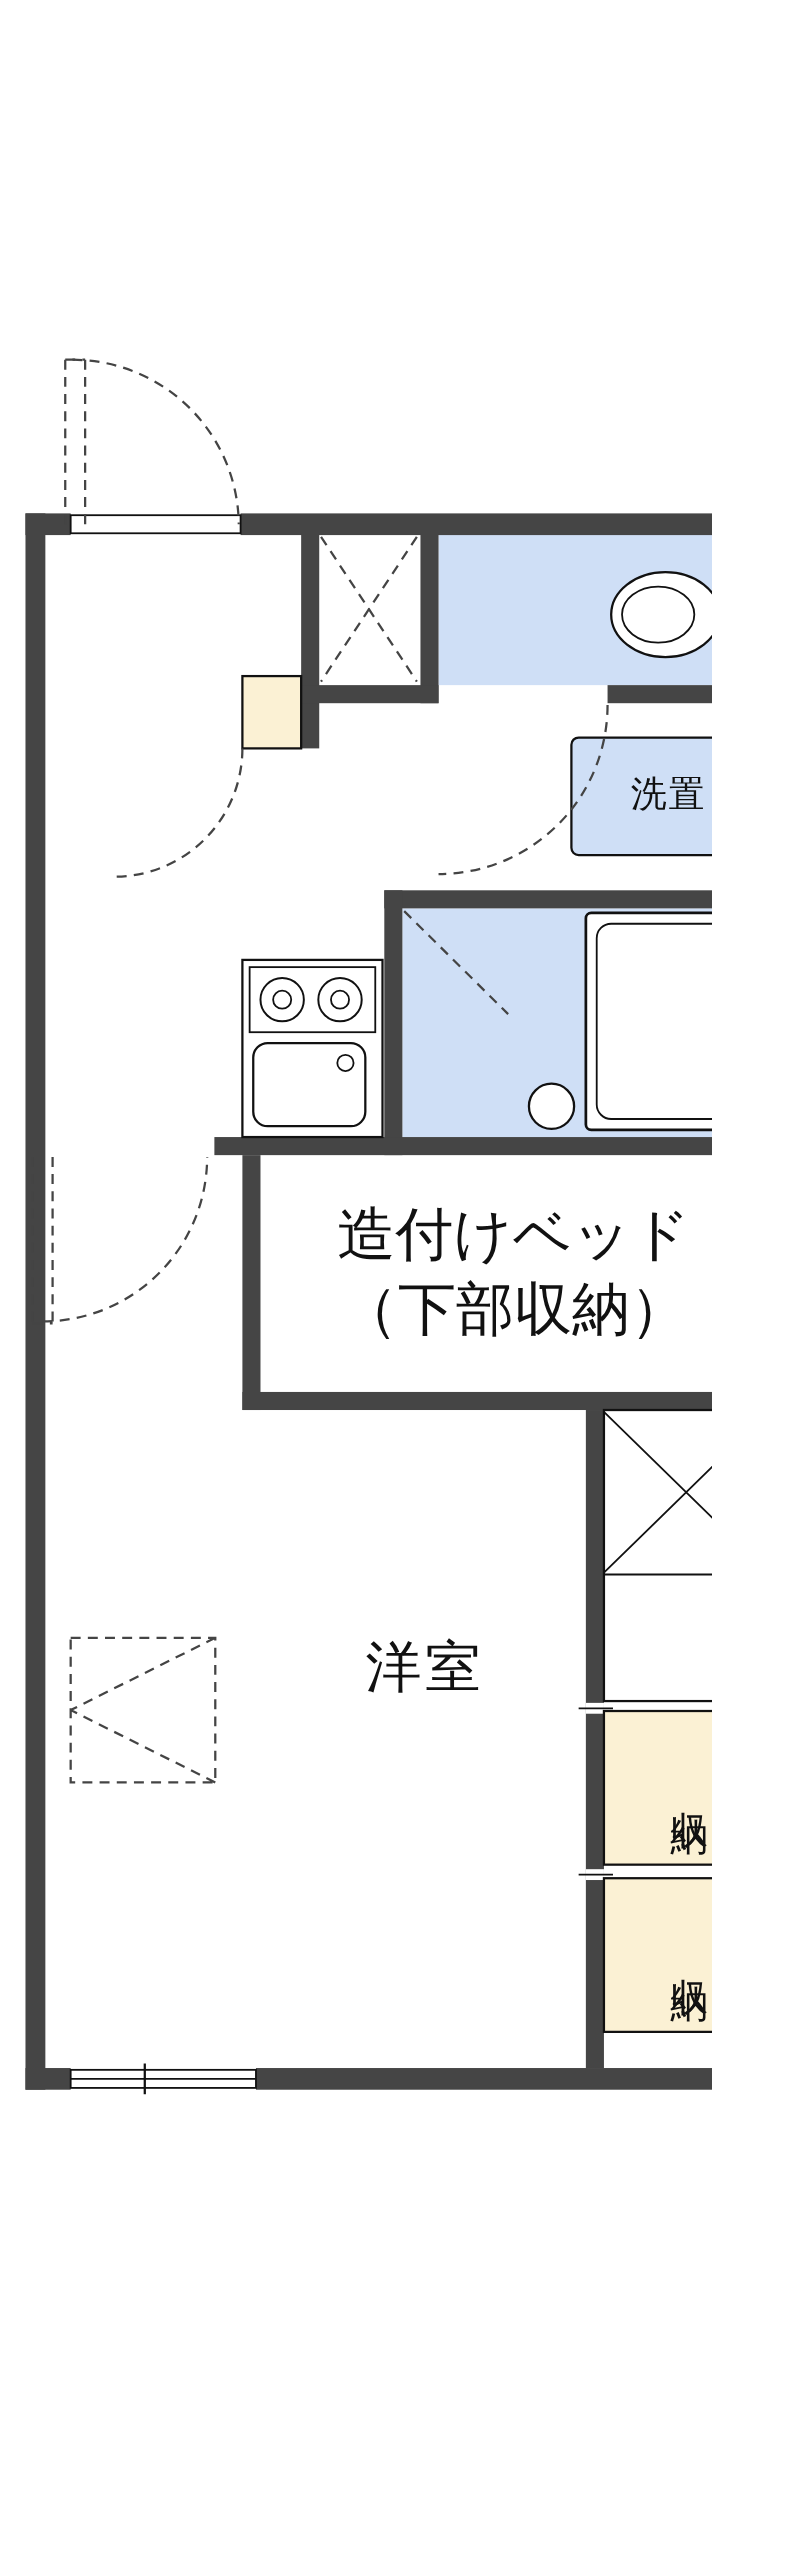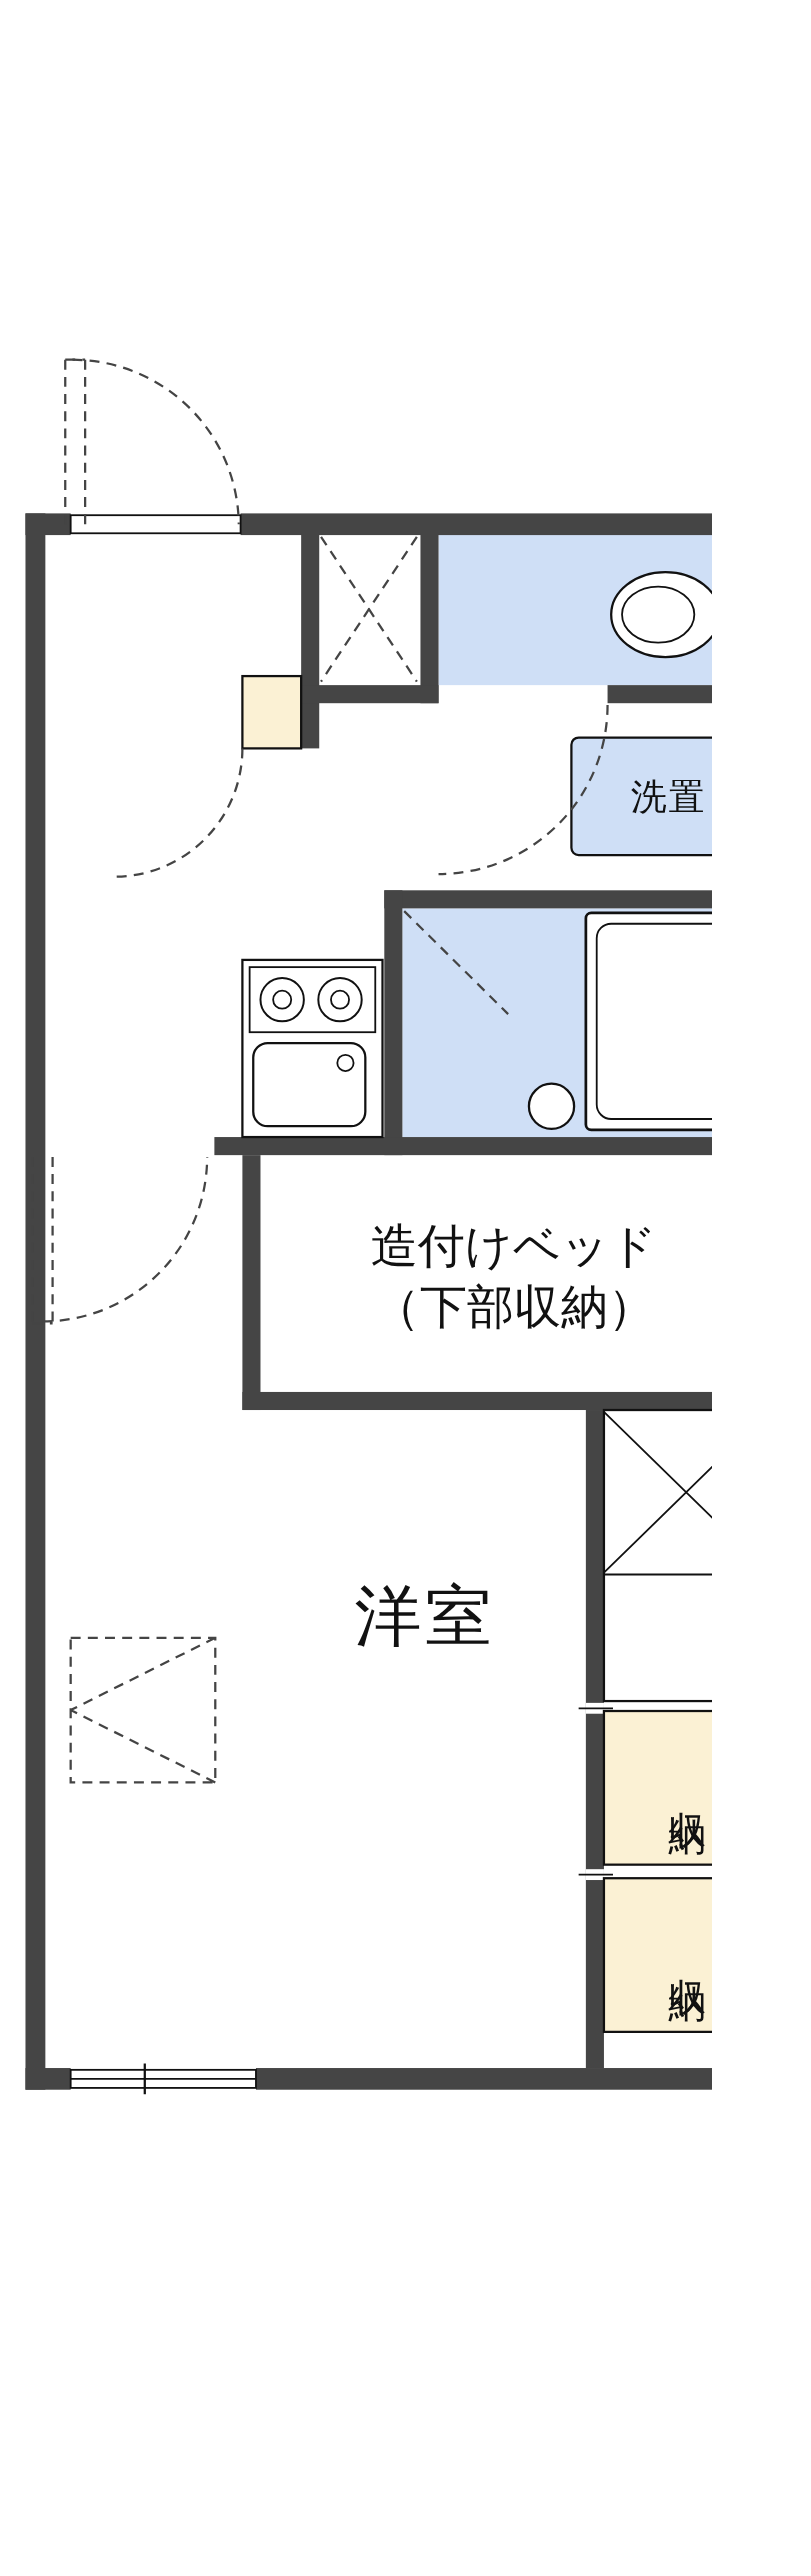--- a/index.html
+++ b/index.html
@@ -15,7 +15,7 @@
     position:relative;
     width:712px;height:2576px;
     background:var(--paper);
-    font-family:Liberation Sans, sans-serif;
+    font-family:Liberation Mono, monospace;
     color:var(--line);
     overflow:hidden;
   }

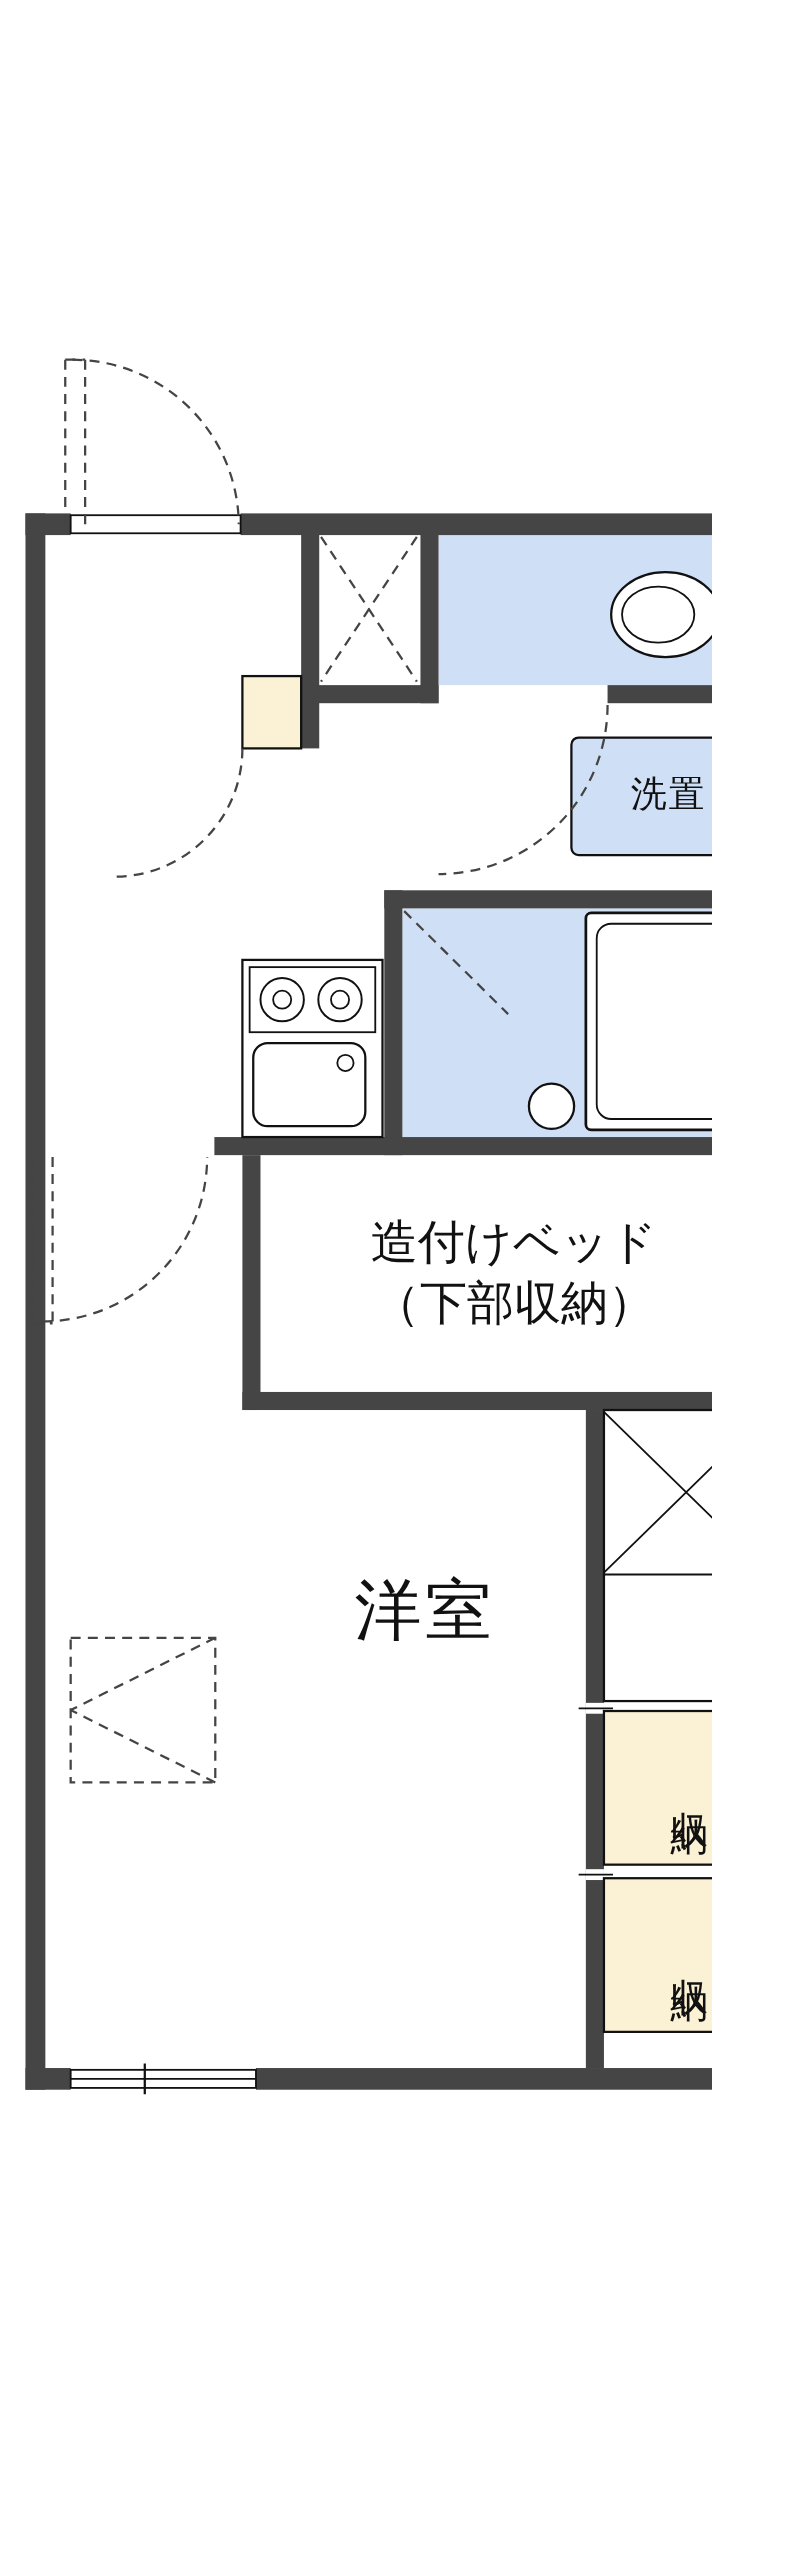--- a/index.html
+++ b/index.html
@@ -37,7 +37,7 @@
     white-space:nowrap;
   }
   .label-washer{left:571px;top:738px;width:195px;height:118px;font-size:36px;letter-spacing:1.8px;}
-  .label-bed{left:262px;top:1164px;width:504px;height:224px;flex-direction:column;font-size:47px;align-items:center;}
+  .label-bed{left:262px;top:1164px;width:504px;height:224px;flex-direction:column;font-size:58px;align-items:center;}
   .label-room-name{left:217px;top:1582px;width:416px;height:67px;font-size:67px;letter-spacing:3.6px;}
   .label-room-size{left:217px;top:1710px;width:416px;height:49px;font-size:41px;}
   .label-storage{writing-mode:vertical-rl;text-orientation:upright;font-size:38px;letter-spacing:7.2px;}

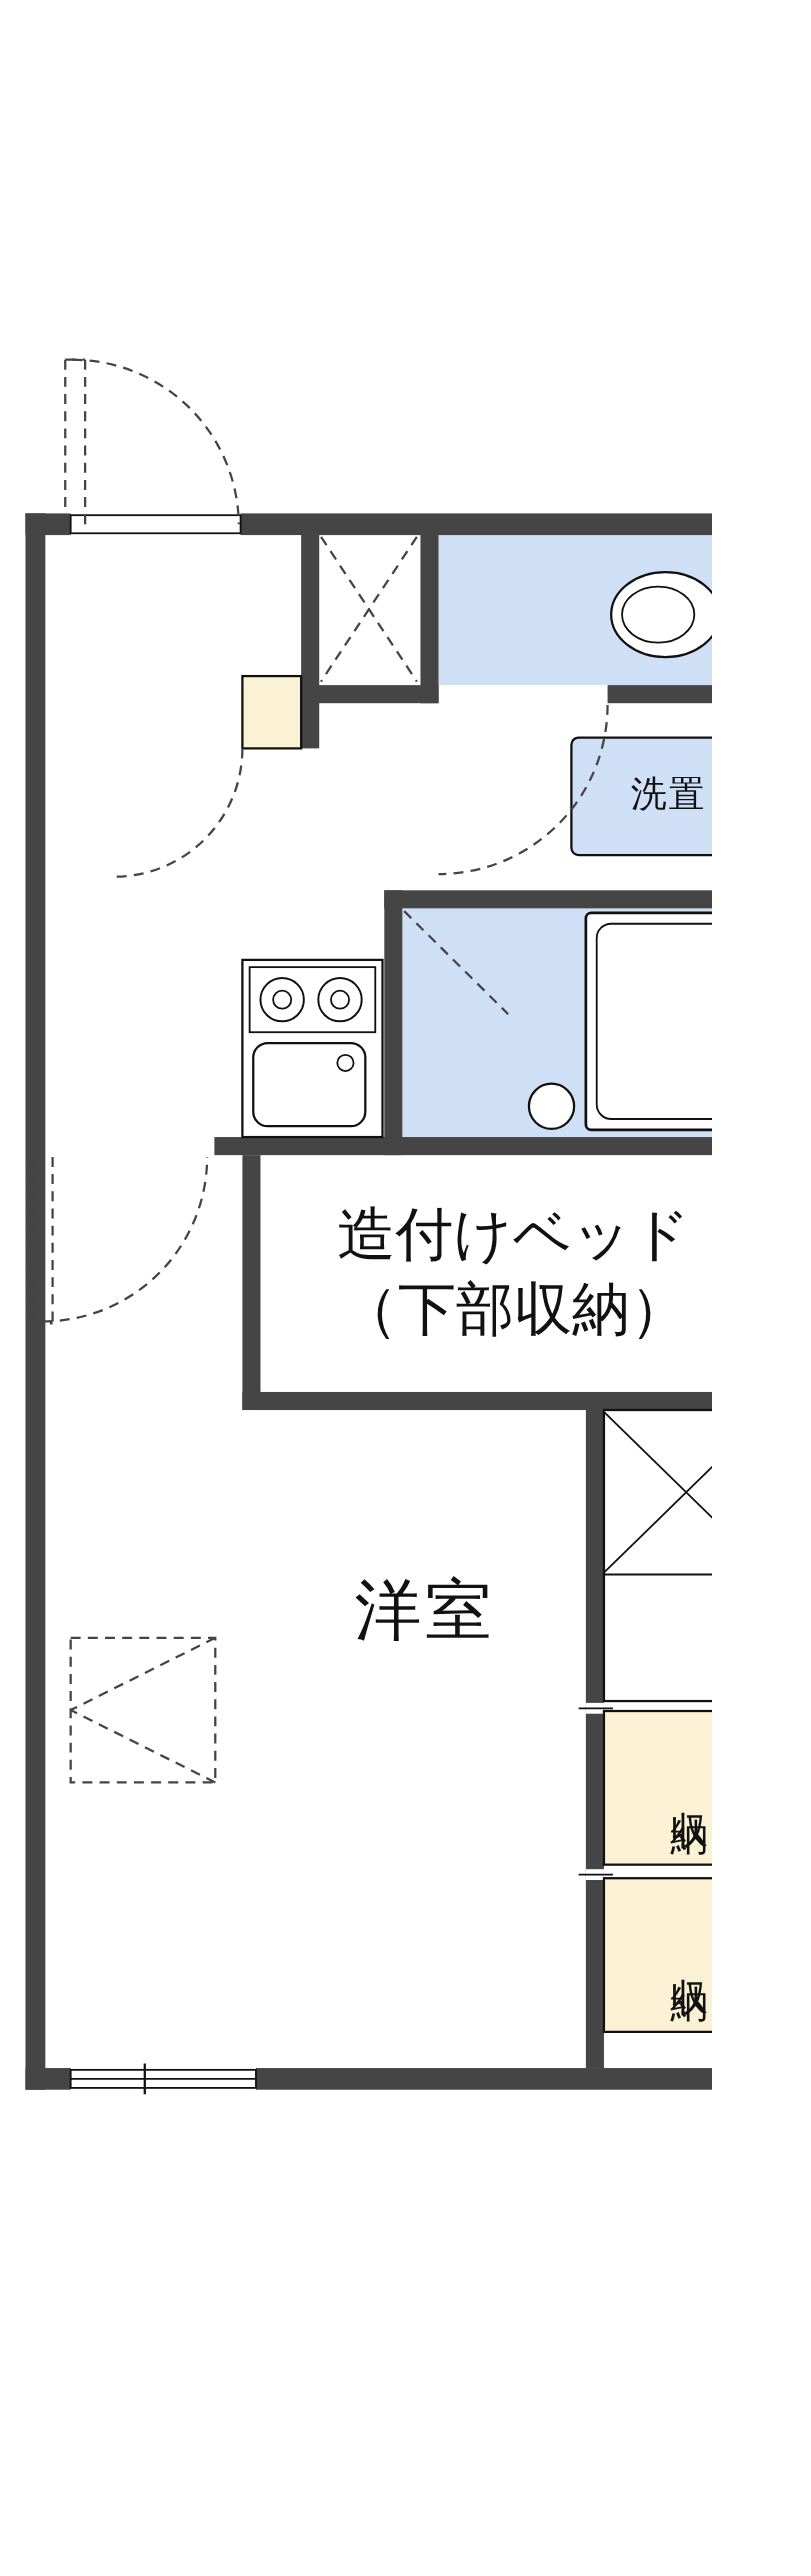--- a/index.html
+++ b/index.html
@@ -38,7 +38,7 @@
   }
   .label-washer{left:571px;top:738px;width:195px;height:118px;font-size:36px;letter-spacing:1.8px;}
   .label-bed{left:262px;top:1164px;width:504px;height:224px;flex-direction:column;font-size:58px;align-items:center;}
-  .label-room-name{left:217px;top:1582px;width:416px;height:67px;font-size:67px;letter-spacing:3.6px;}
+  .label-room-name{left:217px;top:1638px;width:416px;height:67px;font-size:56px;letter-spacing:3.6px;}
   .label-room-size{left:217px;top:1710px;width:416px;height:49px;font-size:41px;}
   .label-storage{writing-mode:vertical-rl;text-orientation:upright;font-size:38px;letter-spacing:7.2px;}
   .label-storage-1{left:604px;top:1711px;width:165px;height:154px;}

